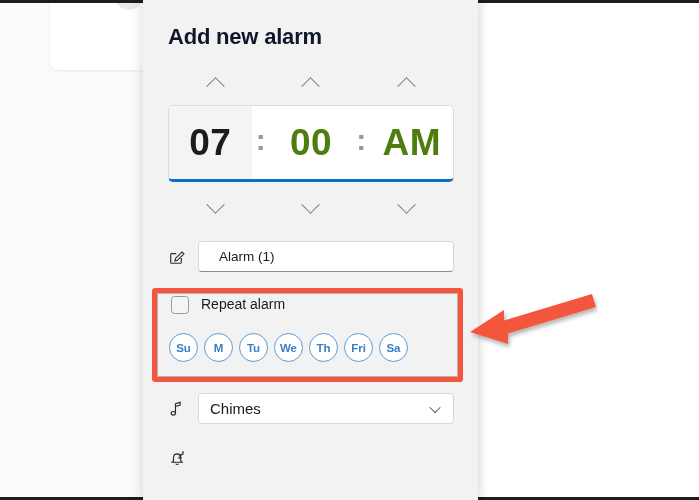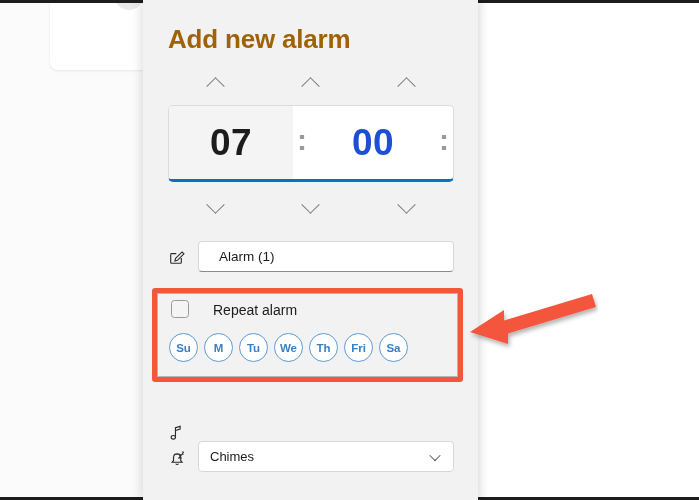--- a/index.html
+++ b/index.html
@@ -72,9 +72,9 @@
   .panel-title {
     position: absolute;
     left: 25px; top: 24px;
-    font-size: 26px;
+    font-size: 22px;
     font-weight: 700;
-    color: #a16207;
+    color: #0f172a;
     letter-spacing: -0.2px;
   }
 

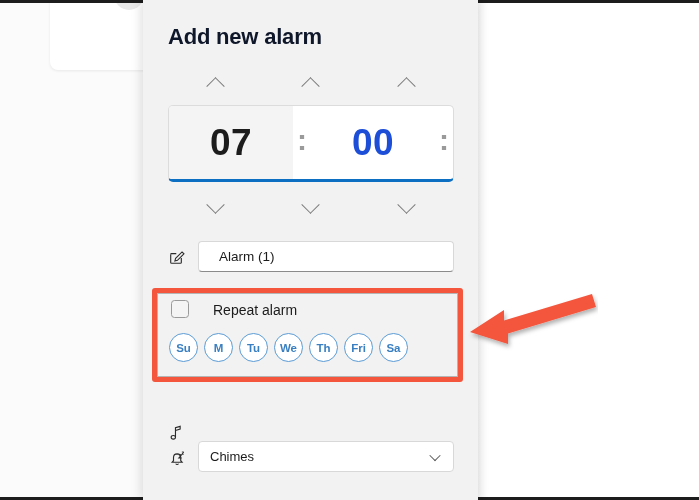--- a/index.html
+++ b/index.html
@@ -114,7 +114,7 @@
     display: flex; align-items: center; justify-content: center;
     font-size: 37px;
     font-weight: 700;
-    color: #1d4ed8;
+    color: #4d7c0f;
     letter-spacing: 0.5px;
   }
   .tp-seg.selected {

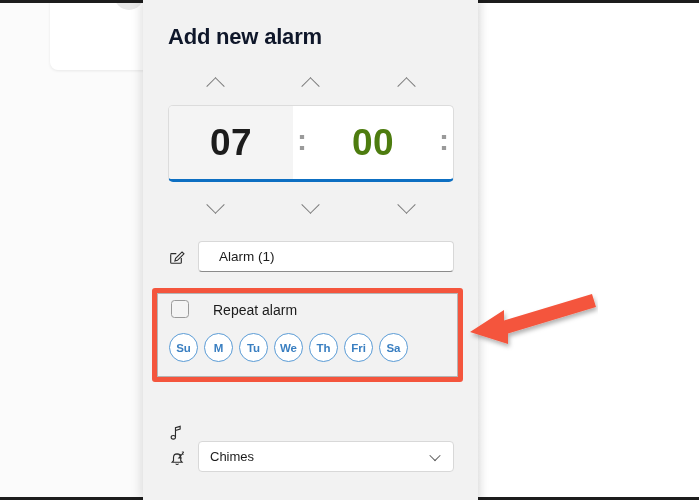--- a/index.html
+++ b/index.html
@@ -277,6 +277,7 @@
       <div class="tp-colon">:</div>
       <div class="tp-seg">00</div>
       <div class="tp-colon">:</div>
+      <div class="tp-seg">AM</div>
     </div>
 
     <div class="tp-chevrons-bot">

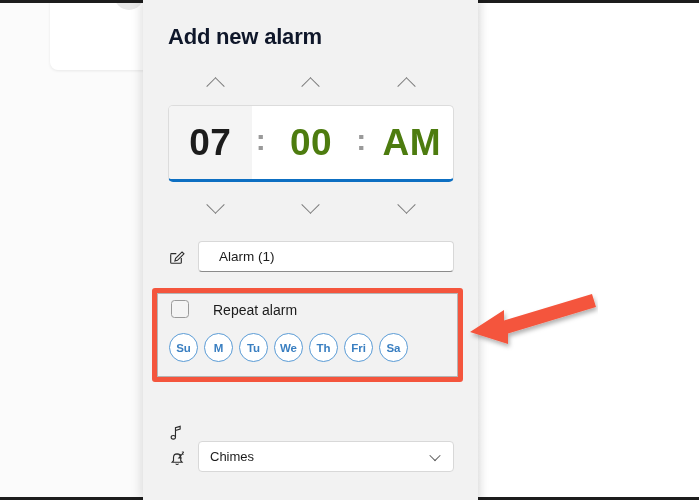--- a/index.html
+++ b/index.html
@@ -186,9 +186,8 @@
     width: 286px;
   }
   .repeat-line {
-    display: flex; align-items: flex-end;
+    display: flex; align-items: flex-start;
     height: 22px;
-    gap: 12px;
   }
   .checkbox {
     width: 18px; height: 18px;

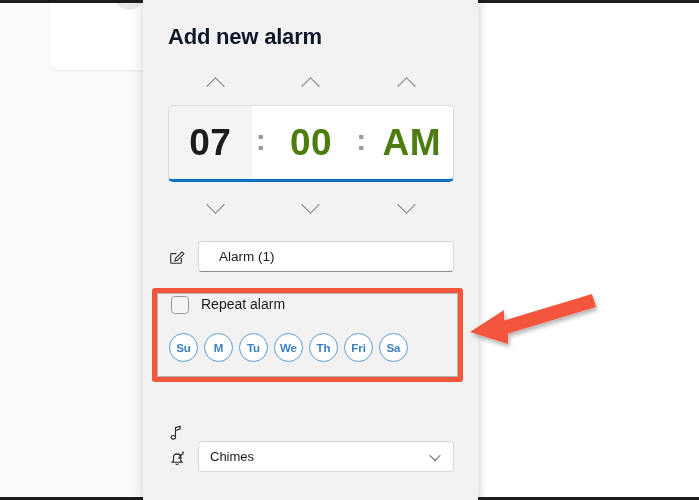--- a/index.html
+++ b/index.html
@@ -166,10 +166,9 @@
     border-radius: 4px;
     display: flex; align-items: center;
     padding: 0 10px 0 11px;
-    font-size: 13px;
+    font-size: 15px;
     color: #1b1b1b;
     justify-content: space-between;
-    margin-top: 48px;
   }
   .dd-chev {
     width: 8px; height: 8px;

